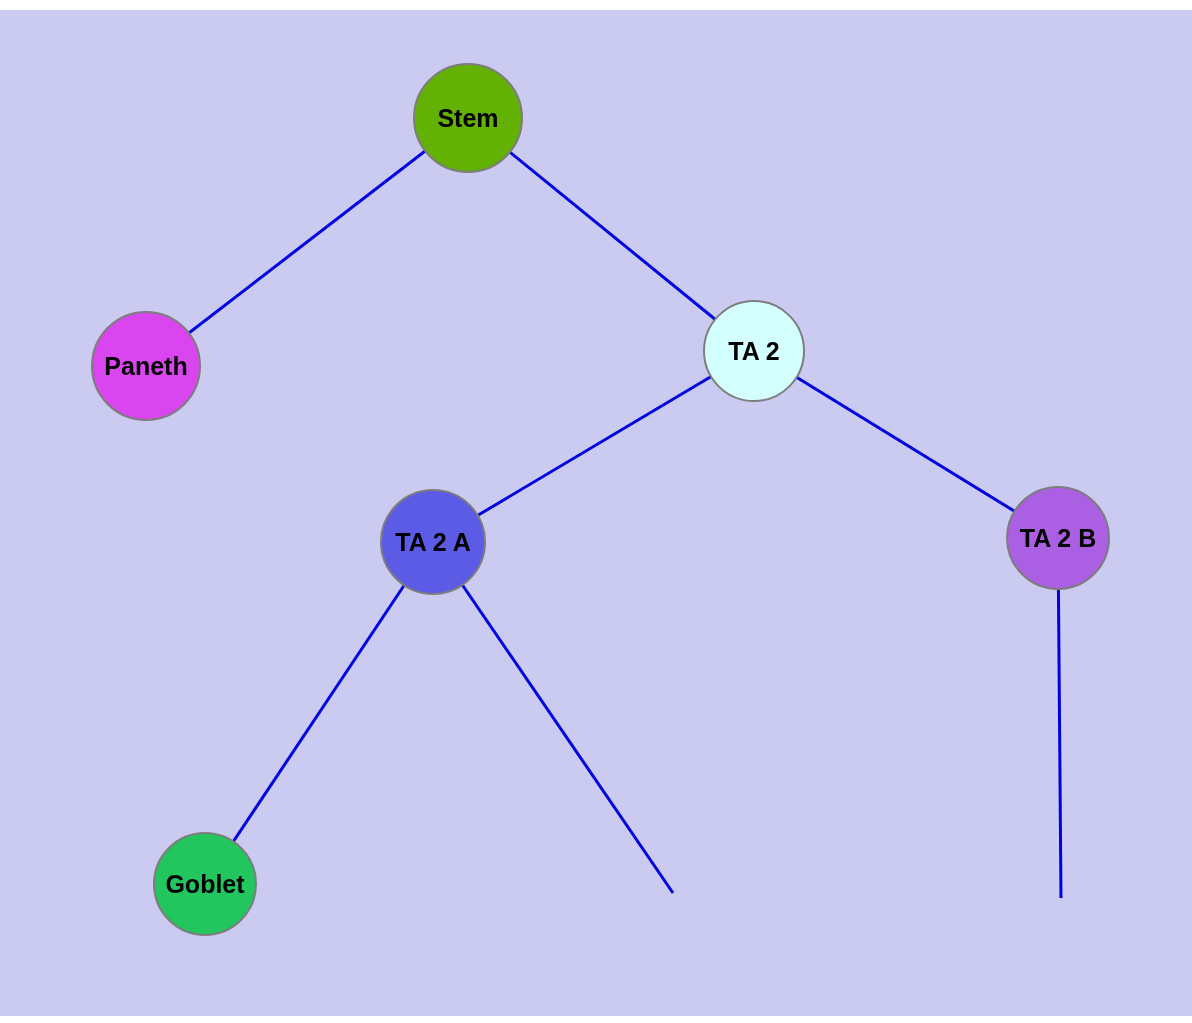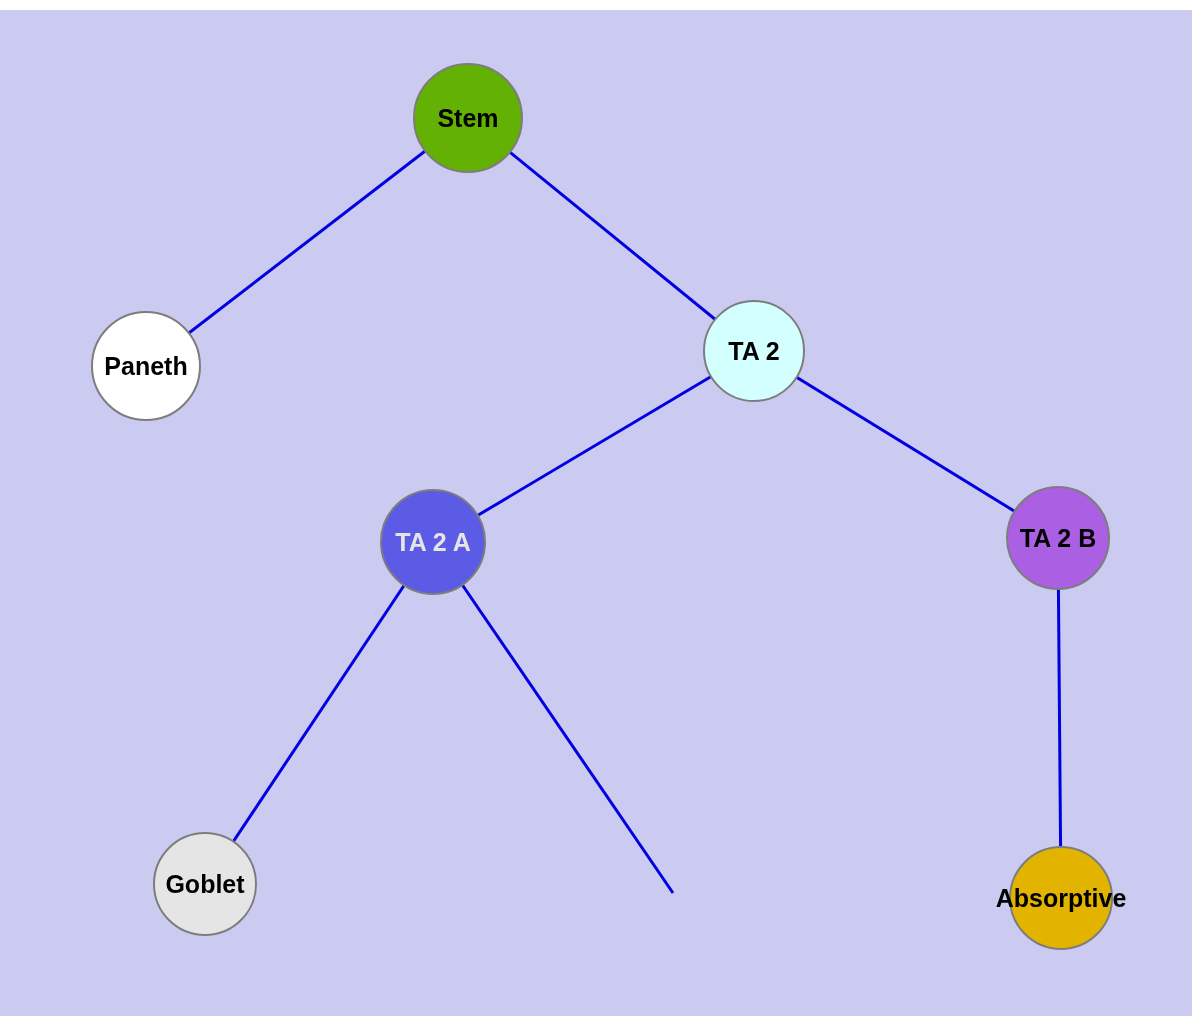--- a/index.html
+++ b/index.html
@@ -78,7 +78,7 @@
       <div class="node" style="left: 413px; top: 63px; width: 110px; height: 110px; background: rgb(99, 177, 3); border-color: rgb(125, 125, 125);">
         <span class="node-label" style="color: rgb(0, 0, 0);">Stem</span>
       </div>
-      <div class="node" style="left: 91px; top: 311px; width: 110px; height: 110px; background: #ffffff; border-color: rgb(125, 125, 125);">
+      <div class="node" style="left: 91px; top: 311px; width: 110px; height: 110px; background: #d946ef; border-color: rgb(125, 125, 125);">
         <span class="node-label" style="color: rgb(0, 0, 0);">Paneth</span>
       </div>
       <div class="node" style="left: 703px; top: 300px; width: 102px; height: 102px; background: rgb(212, 255, 255); border-color: rgb(125, 125, 125);">

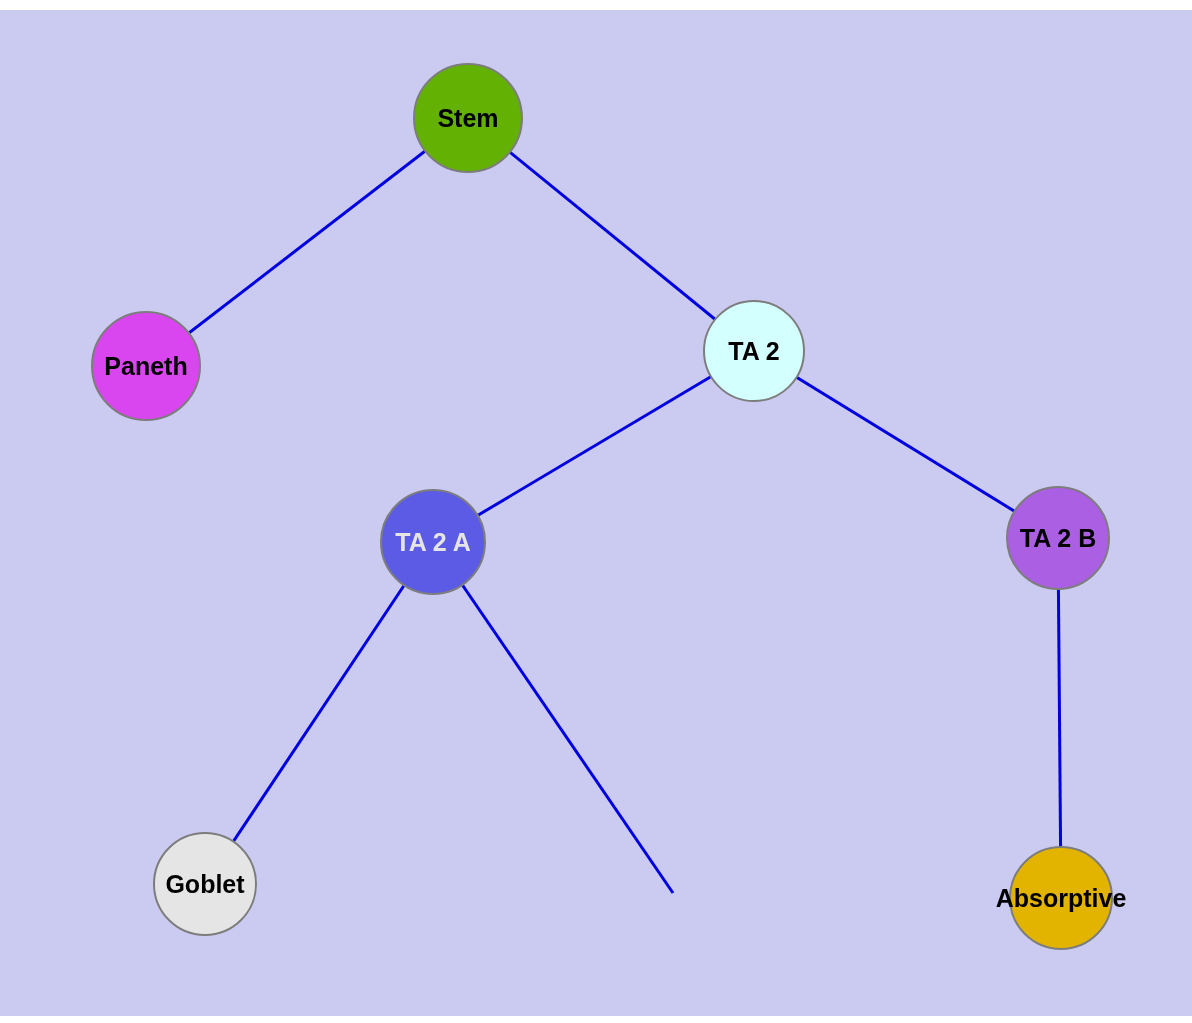--- a/index.html
+++ b/index.html
@@ -85,7 +85,7 @@
         <span class="node-label" style="color: rgb(0, 0, 0);">TA 2</span>
       </div>
       <div class="node" style="left: 380px; top: 489px; width: 106px; height: 106px; background: rgb(91, 91, 230); border-color: rgb(125, 125, 125);">
-        <span class="node-label" style="color: #e5e5e5;">TA 2 A</span>
+        <span class="node-label" style="color: #000000;">TA 2 A</span>
       </div>
       <div class="node" style="left: 1006px; top: 486px; width: 104px; height: 104px; background: rgb(171, 95, 227); border-color: rgb(125, 125, 125);">
         <span class="node-label" style="color: #000000;">TA 2 B</span>

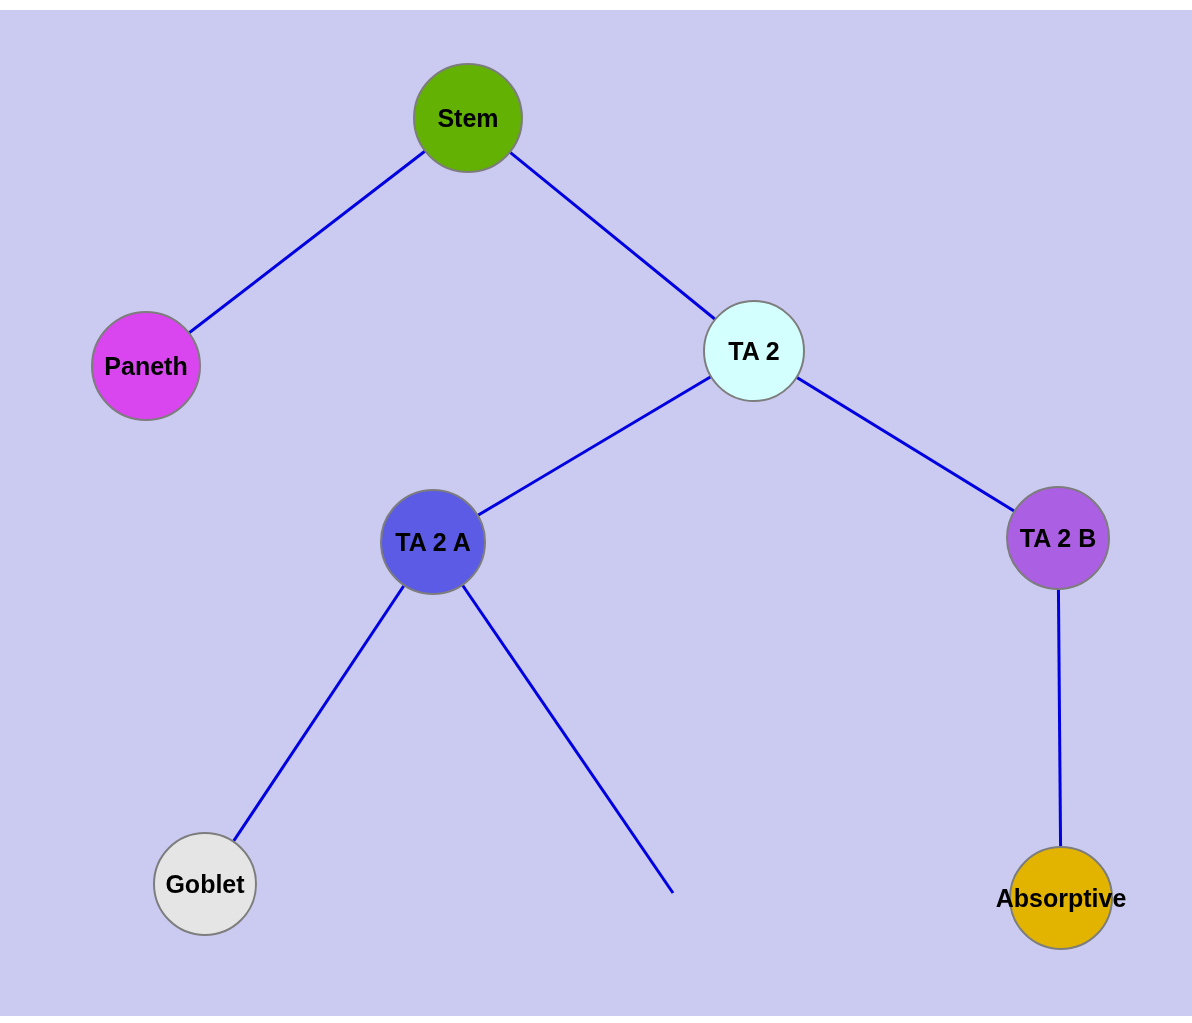--- a/index.html
+++ b/index.html
@@ -90,7 +90,7 @@
       <div class="node" style="left: 1006px; top: 486px; width: 104px; height: 104px; background: rgb(171, 95, 227); border-color: rgb(125, 125, 125);">
         <span class="node-label" style="color: #000000;">TA 2 B</span>
       </div>
-      <div class="node" style="left: 153px; top: 832px; width: 104px; height: 104px; background: #e5e5e5; border-color: rgb(125, 125, 125);">
+      <div class="node" style="left: 153px; top: 832px; width: 104px; height: 104px; background: #22c55e; border-color: rgb(125, 125, 125);">
         <span class="node-label" style="color: rgb(0, 0, 0);">Goblet</span>
       </div>
       <div class="node" style="left: 1009px; top: 846px; width: 104px; height: 104px; background: rgb(226, 180, 0); border-color: rgb(125, 125, 125);">

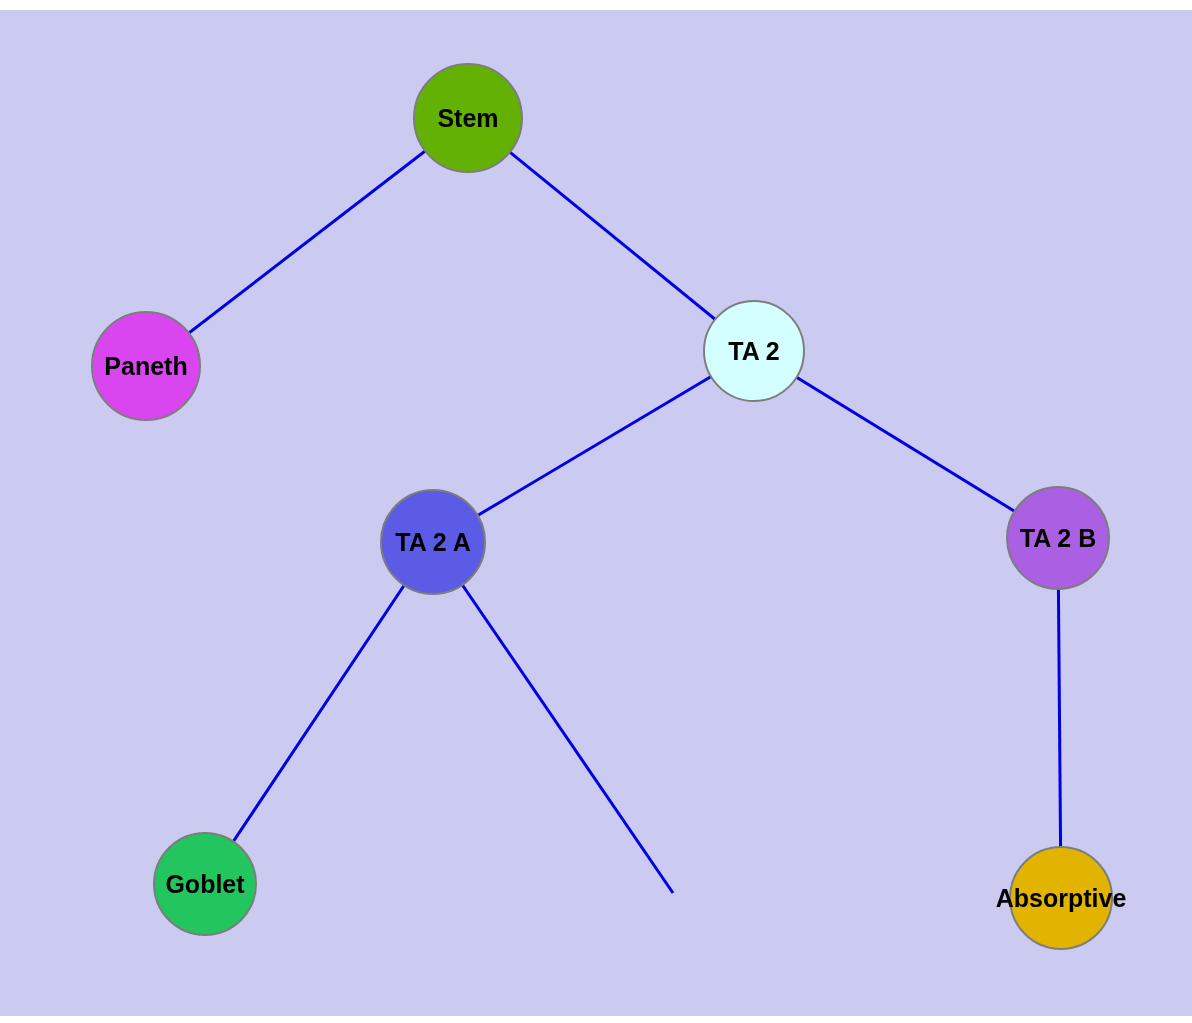--- a/index.html
+++ b/index.html
@@ -93,9 +93,6 @@
       <div class="node" style="left: 153px; top: 832px; width: 104px; height: 104px; background: #22c55e; border-color: rgb(125, 125, 125);">
         <span class="node-label" style="color: rgb(0, 0, 0);">Goblet</span>
       </div>
-      <div class="node" style="left: 1009px; top: 846px; width: 104px; height: 104px; background: rgb(226, 180, 0); border-color: rgb(125, 125, 125);">
-        <span class="node-label" style="color: rgb(0, 0, 0);">Absorptive</span>
-      </div>
     </div>
   <div class="page-strip bottom"></div>
 </div>

